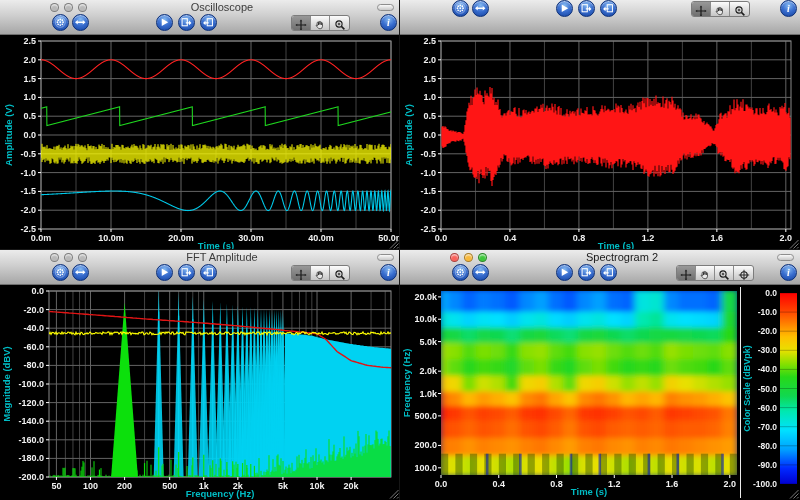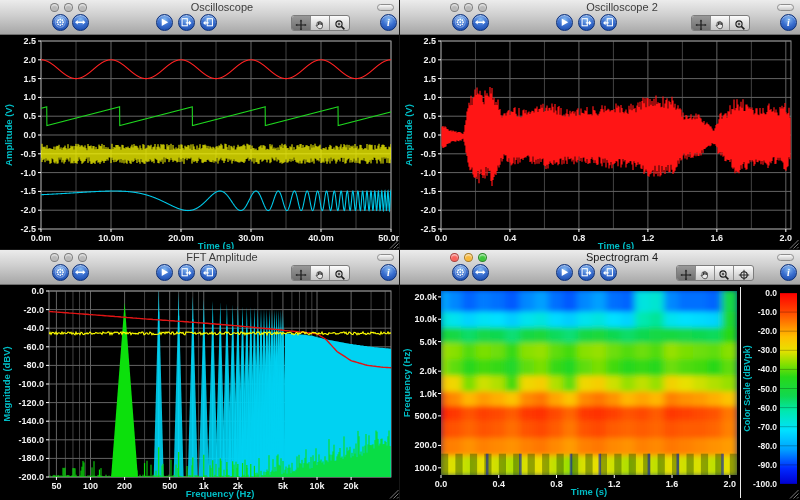--- a/index.html
+++ b/index.html
@@ -174,15 +174,6 @@
 
   <div class="window" id="win1">
     <div class="chrome">
-      <div class="titlebar">
-        <div class="lights">
-            <span style="background: rgb(185, 185, 185);"></span>
-            <span style="background: rgb(185, 185, 185);"></span>
-            <span style="background: rgb(185, 185, 185);"></span>
-          </div>
-        <div class="title">Oscilloscope 2</div>
-        <div class="pill"></div>
-      </div>
       <div class="toolbar">
           <div class="tbtn" style="left: 8px;"><span><svg viewBox="0 0 12 12">
                 <circle cx="6" cy="6" r="4.8" fill="none" stroke="rgba(255,255,255,.35)" stroke-width="1"></circle>

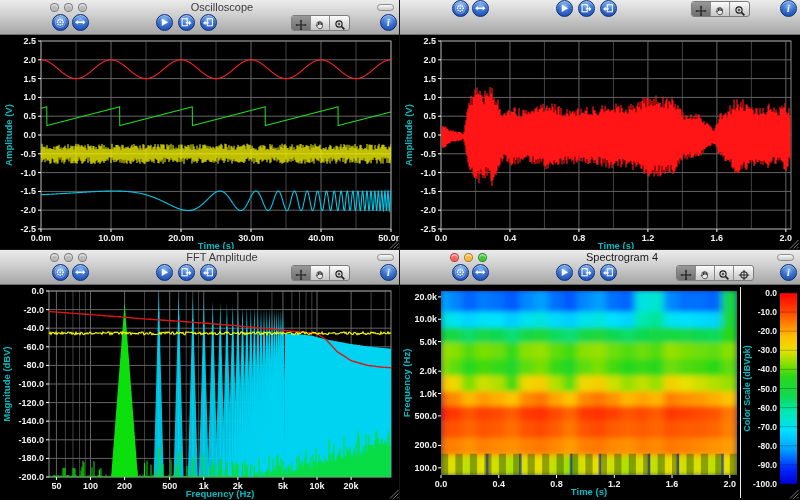--- a/index.html
+++ b/index.html
@@ -544,7 +544,7 @@
             <span style="background: rgb(247, 184, 59);"></span>
             <span style="background: rgb(62, 199, 59);"></span>
           </div>
-        <div class="title">Spectrogram 4</div>
+        <div class="title">Spectrogram 2</div>
         <div class="pill"></div>
       </div>
       <div class="toolbar">

